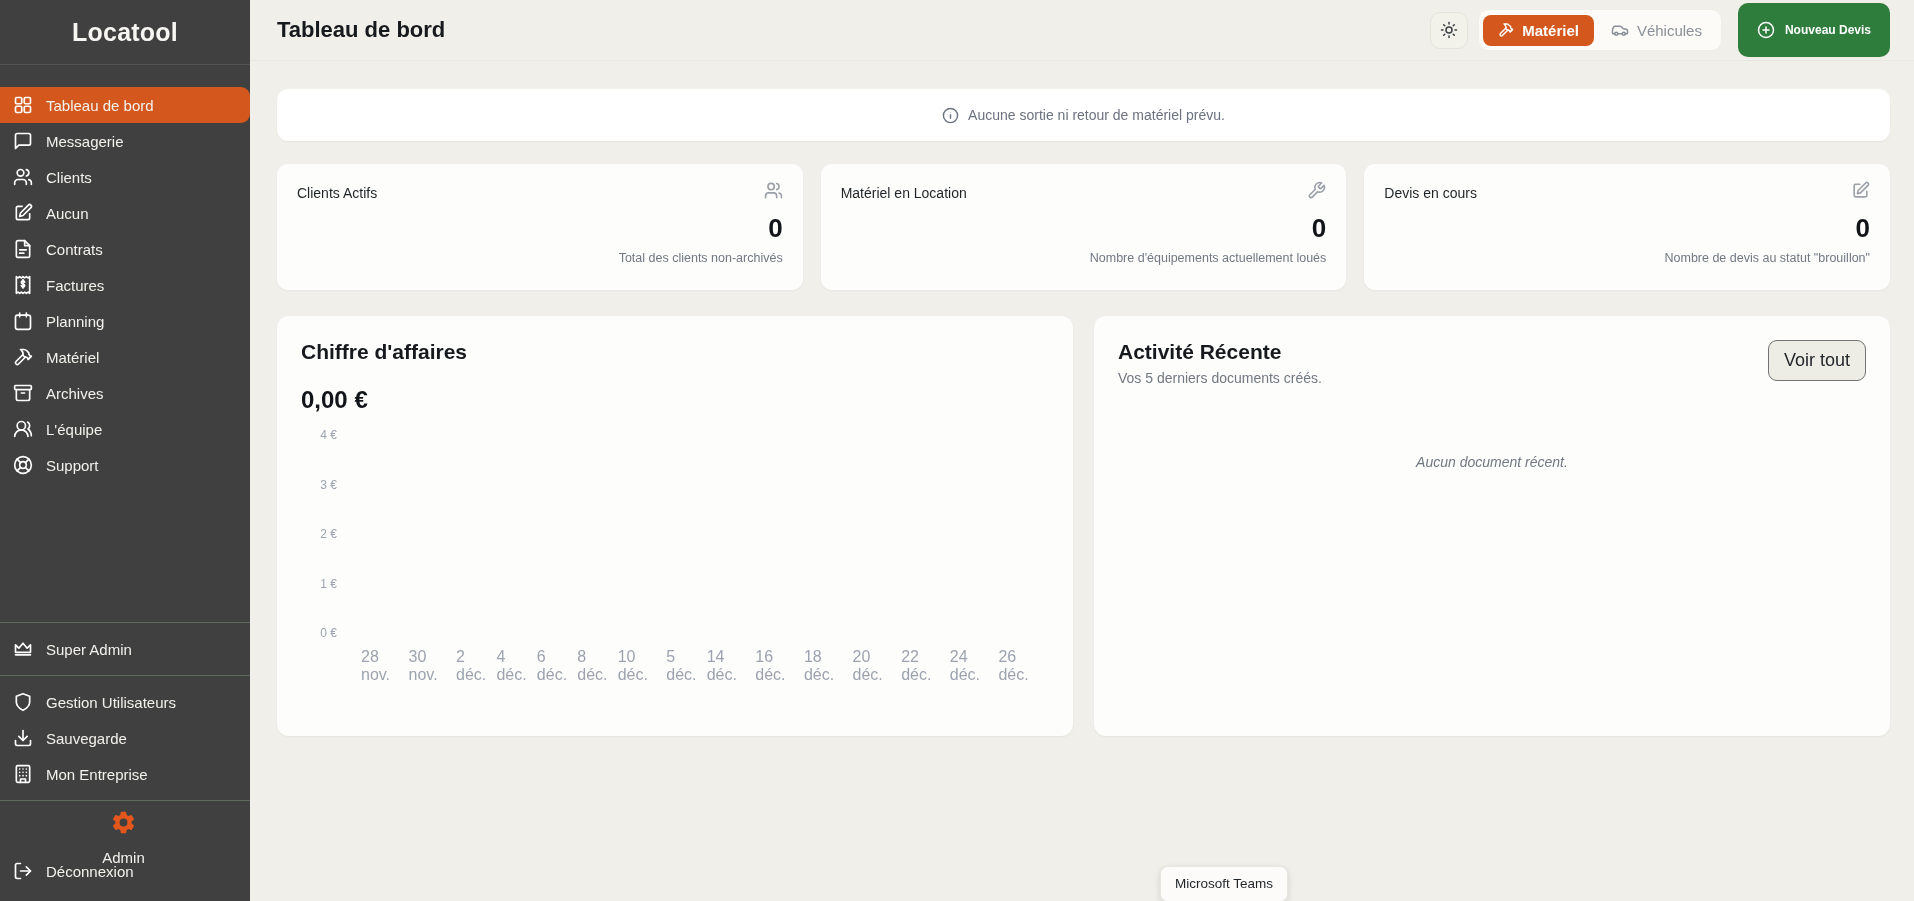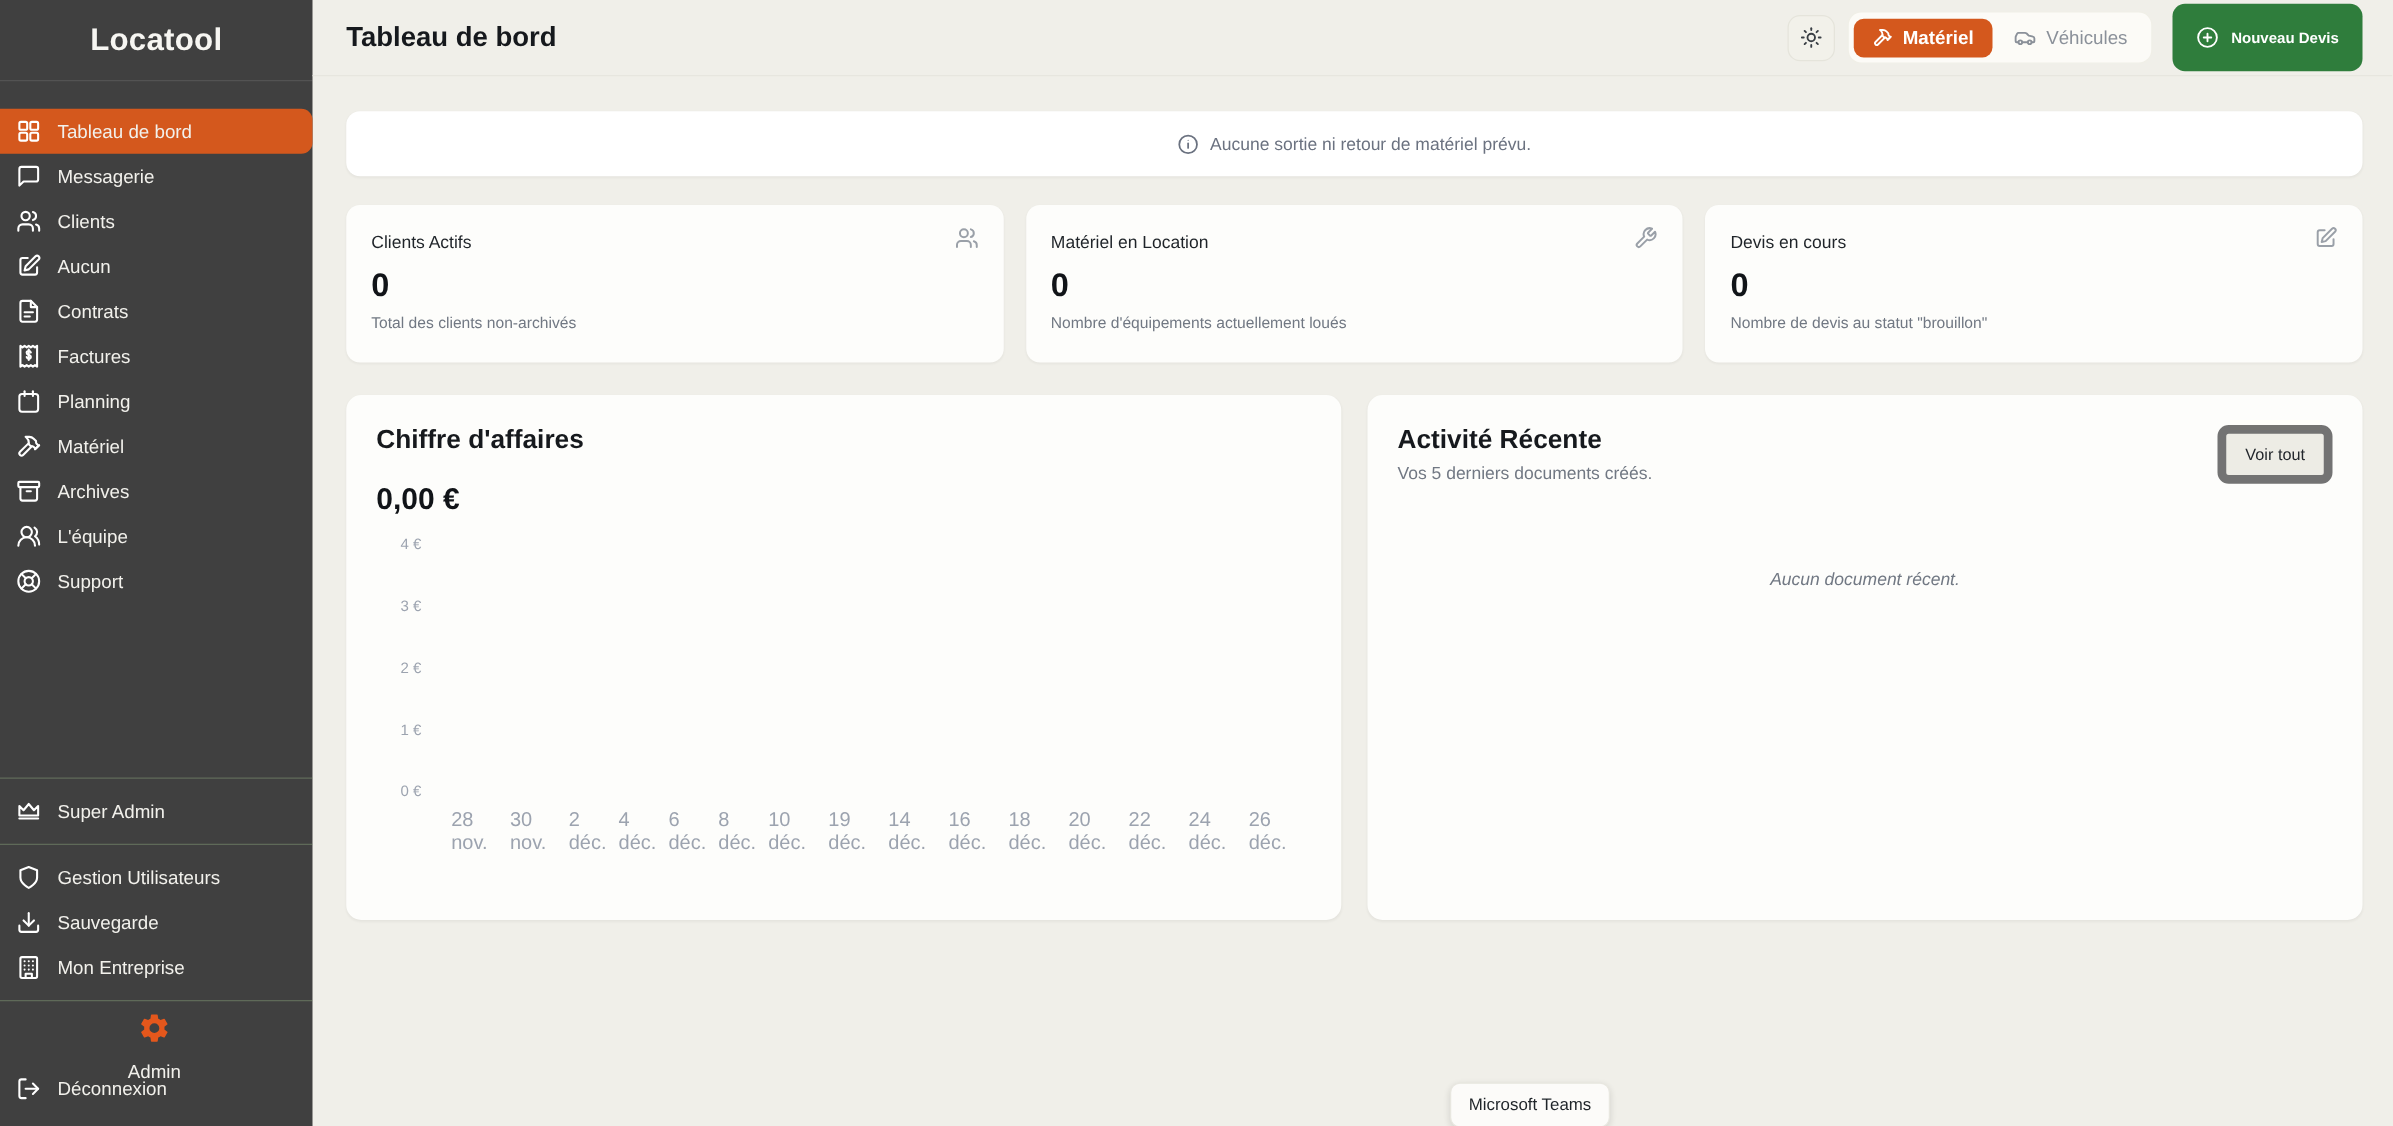--- a/index.html
+++ b/index.html
@@ -81,7 +81,7 @@
   .banner .bicon { width:17px; height:17px; color:#6B7280; }
 
   .stats-row {
-    margin-top:23px; display:grid; grid-template-columns:1fr 1fr 1fr; gap:18px;
+    margin-top:23px; display:grid; grid-template-columns:1fr 1fr 1fr; gap:18px;text-align:right;
   }
   .stat-card {
     background:#FDFDFB; border-radius:11px; padding:17px 20px 18px;

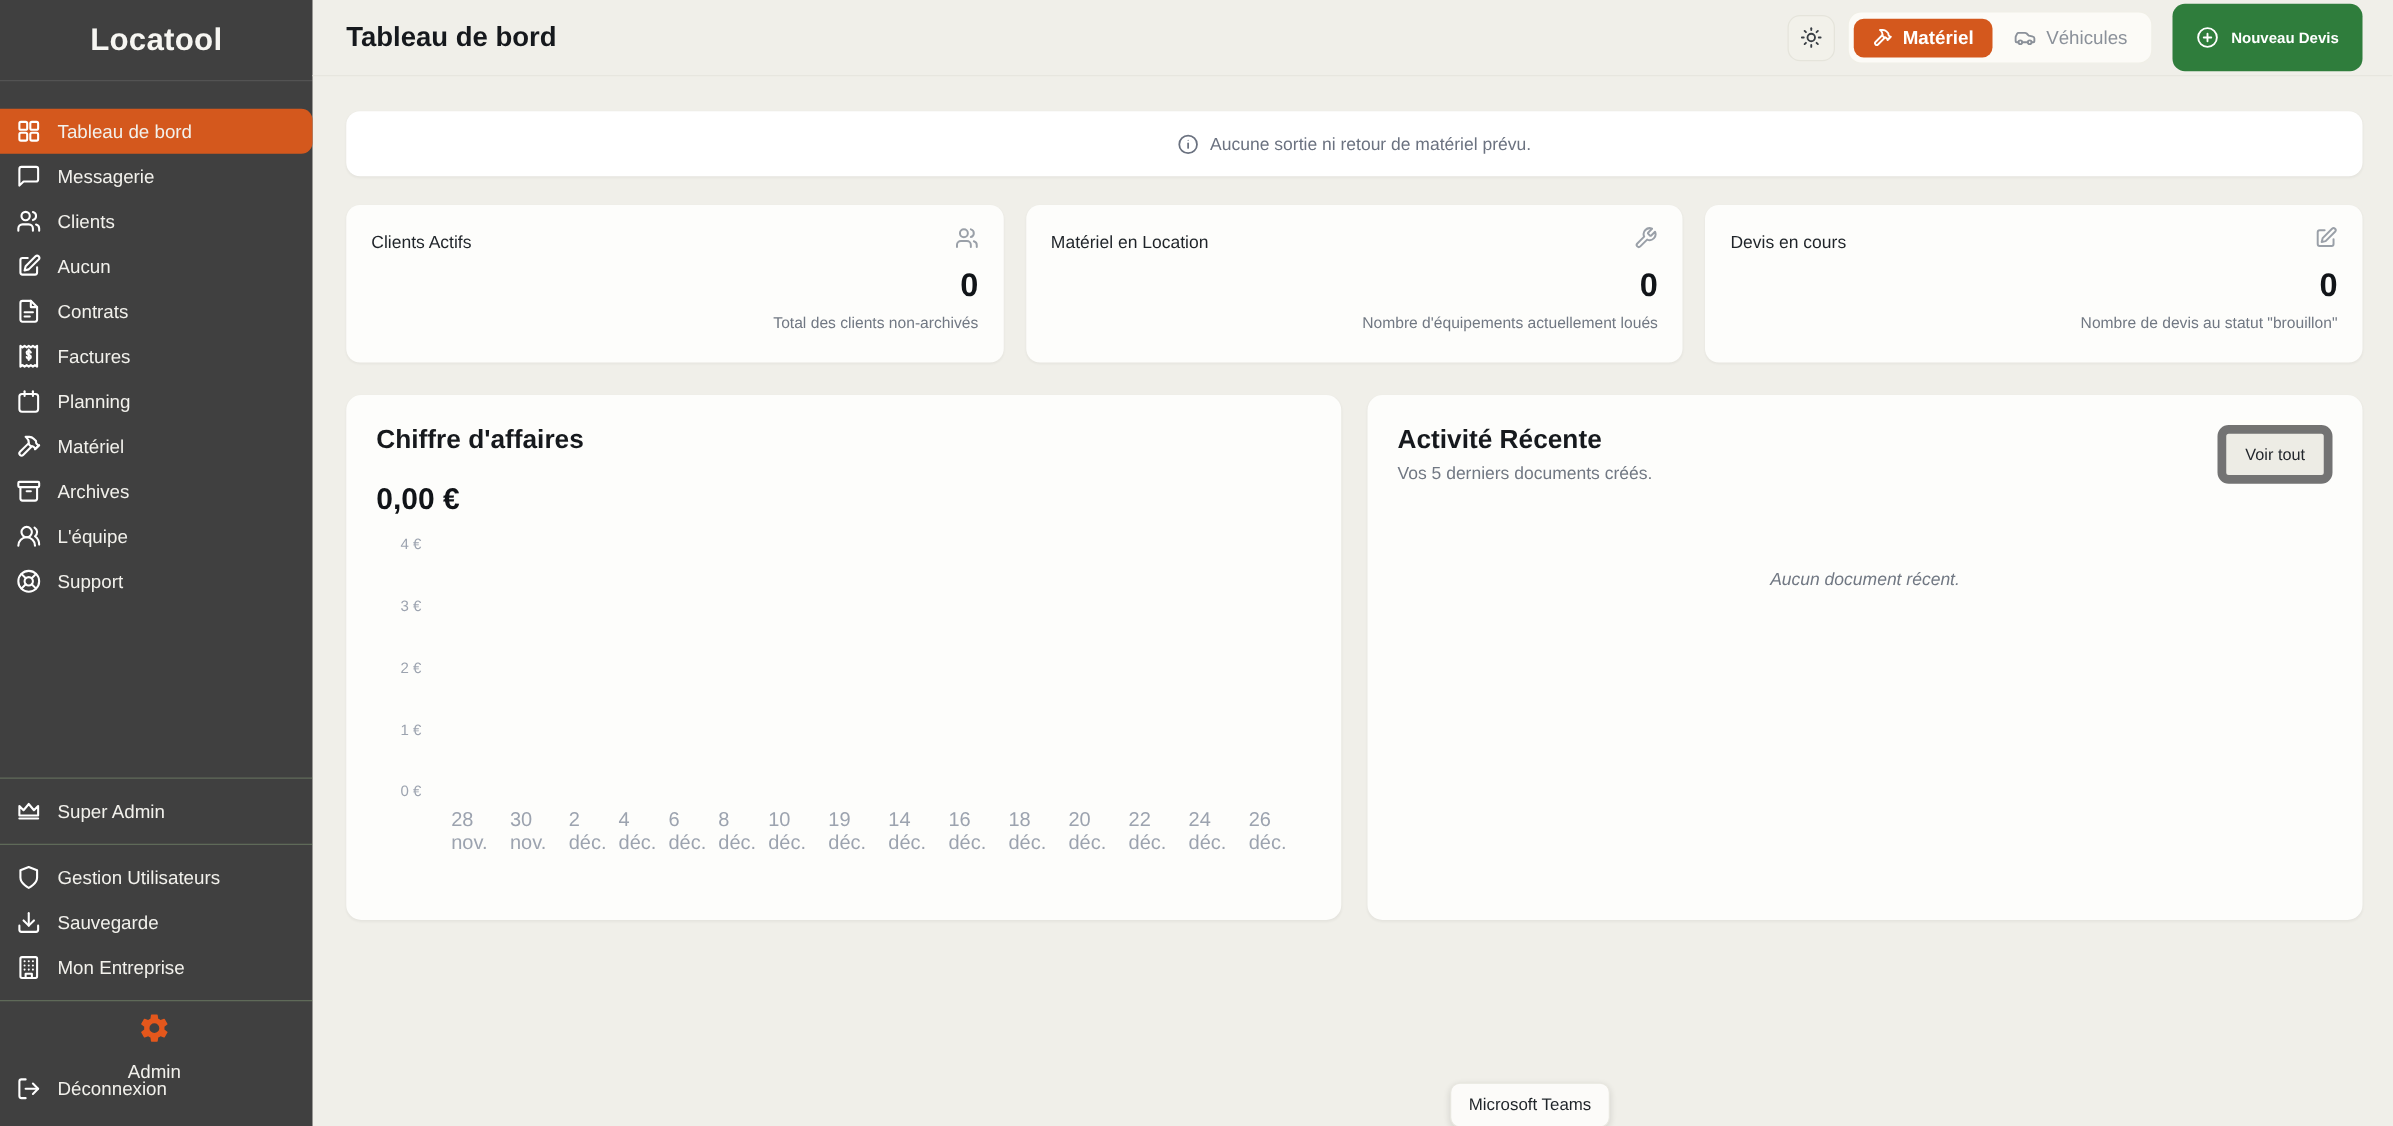--- a/index.html
+++ b/index.html
@@ -120,8 +120,8 @@
 
   .activity-head { display:flex; align-items:flex-start; }
   .ghost-btn {
-    margin-left:auto; background:#EDECE5; border:7px solid #737373;
-    border-radius:9px; padding:9px 15px; font-size:13px; color:#23272C;
+    margin-left:auto; background:#EDECE5; border:1px solid #737373;
+    border-radius:9px; padding:9px 15px; font-size:18px; color:#23272C;
     cursor:pointer; font-family:inherit;
   }
   .activity-empty { text-align:center; margin-top:68px; font-size:14px; color:#717883;font-style:italic; }

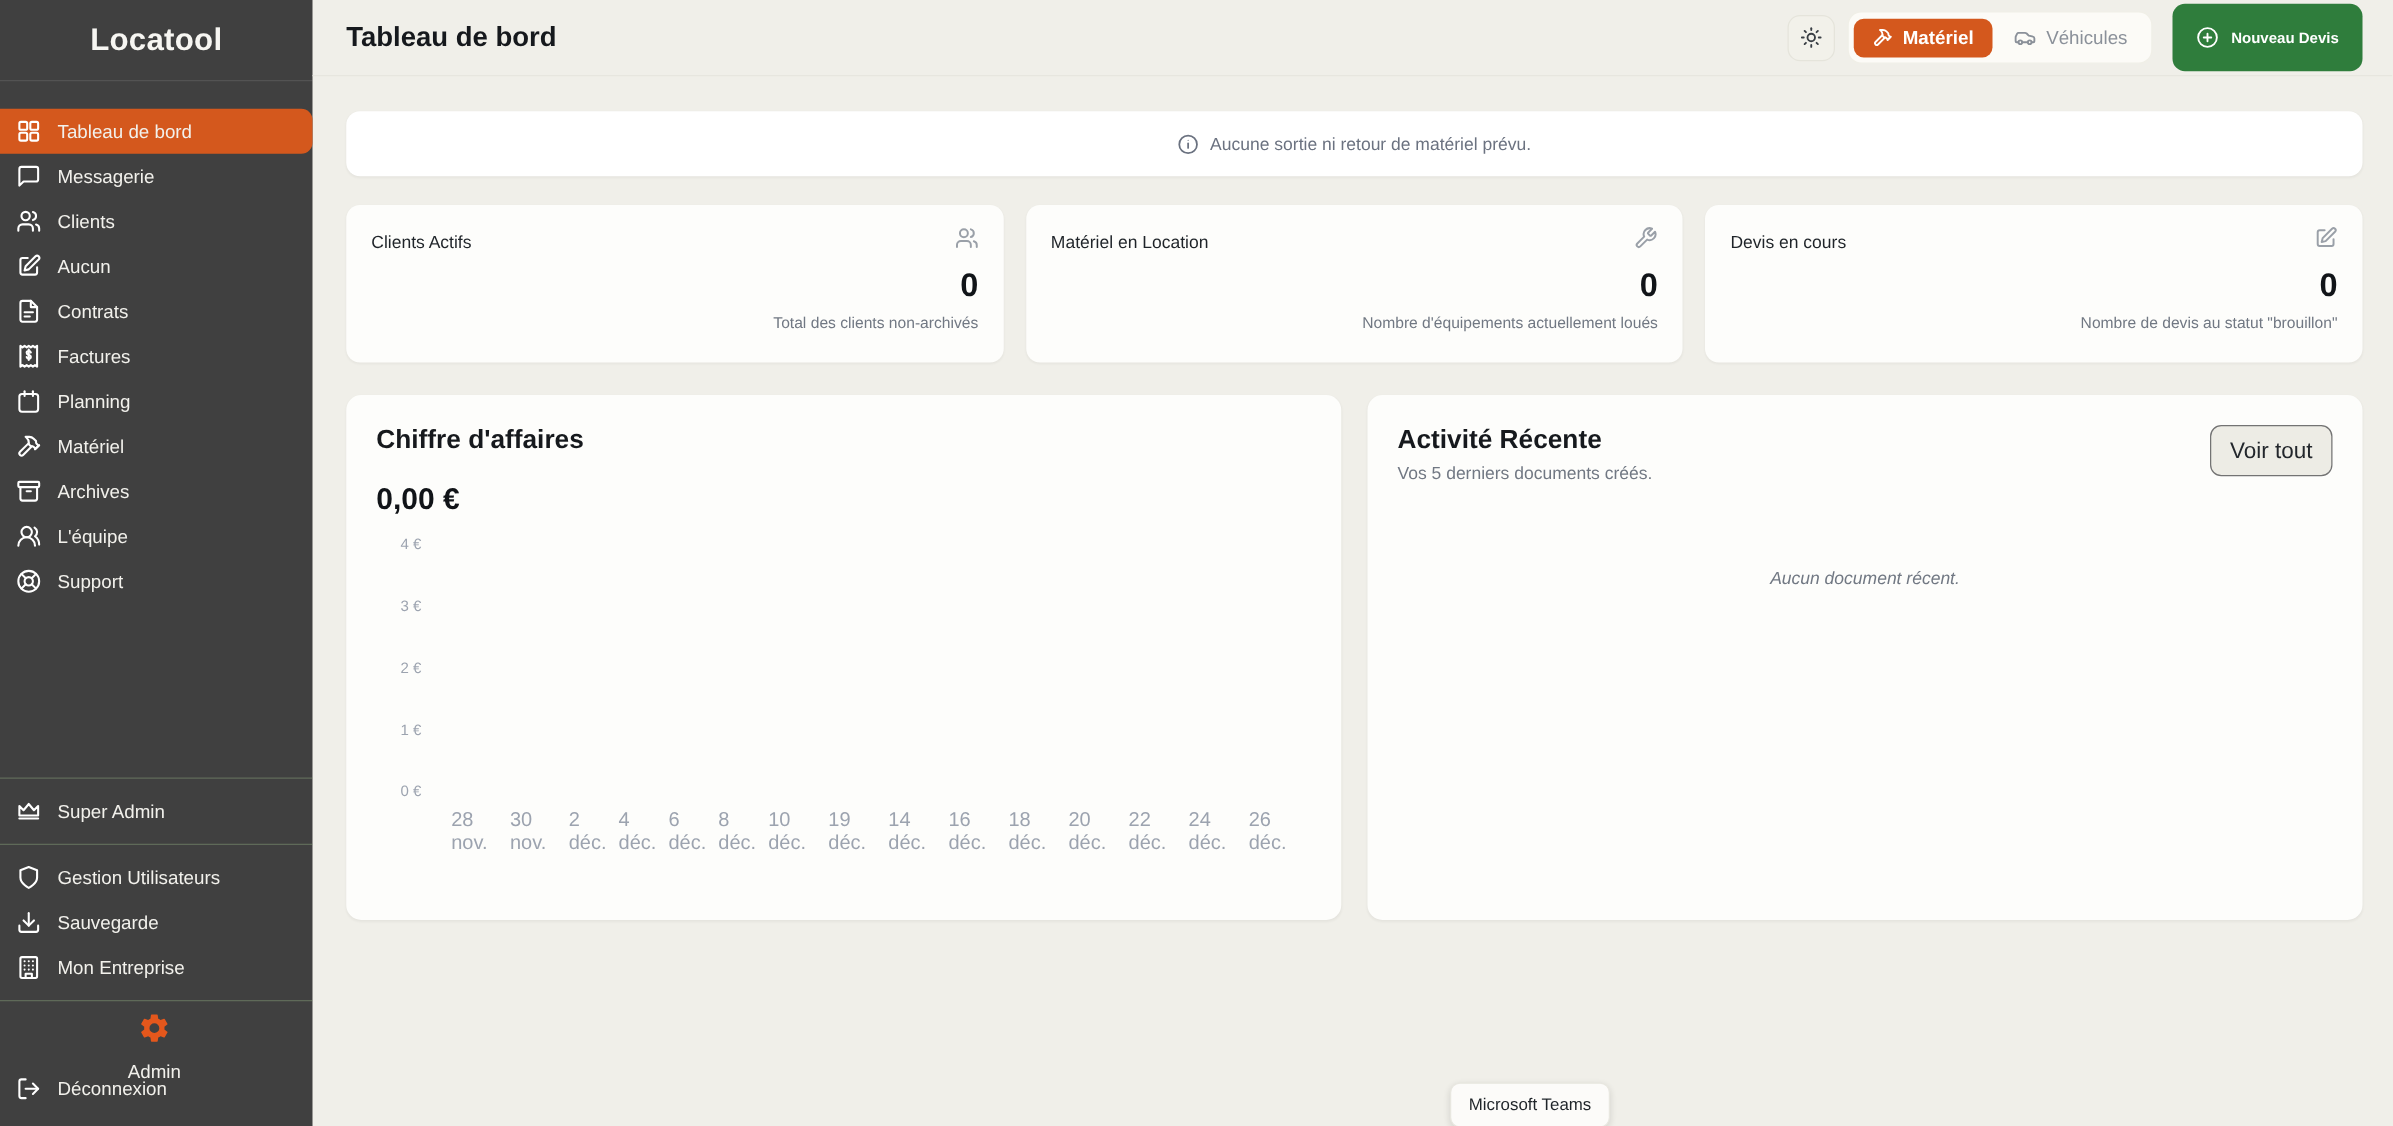--- a/index.html
+++ b/index.html
@@ -458,7 +458,7 @@
               <div>6 déc.</div>
               <div>8 déc.</div>
               <div>10 déc.</div>
-              <div>19 déc.</div>
+              <div>5 déc.</div>
               <div>14 déc.</div>
               <div>16 déc.</div>
               <div>18 déc.</div>

